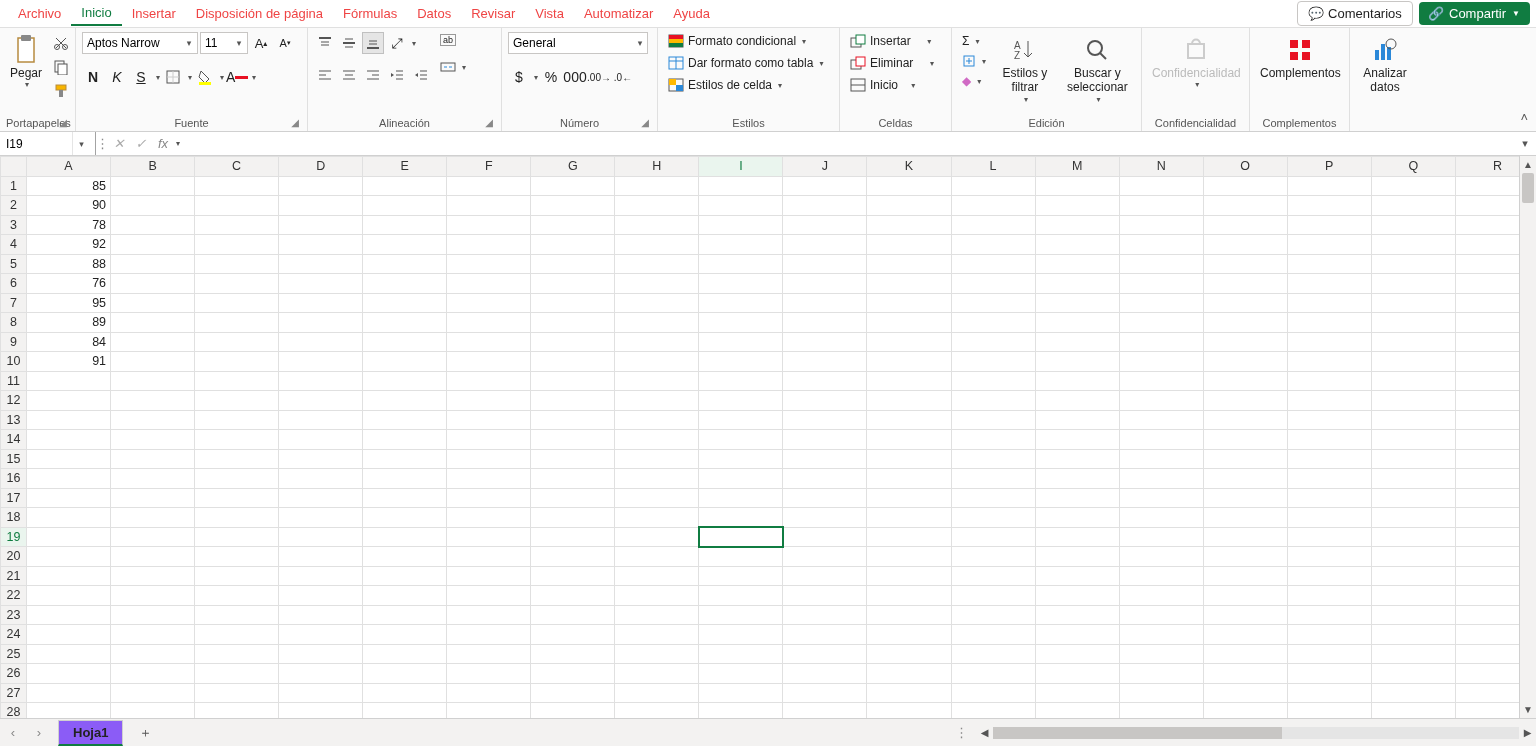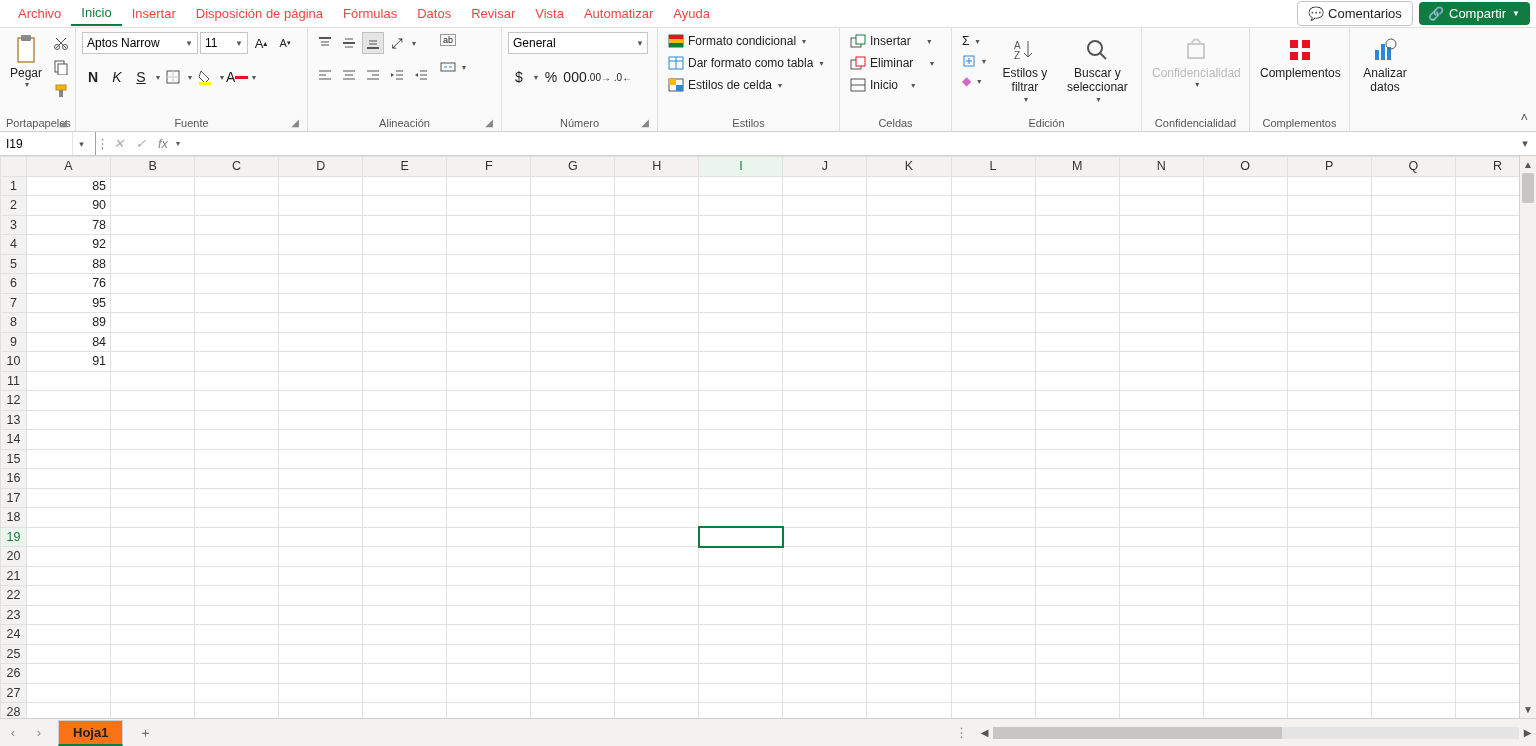--- a/index.html
+++ b/index.html
@@ -63,7 +63,7 @@
 
 .sheettabs { display: flex; align-items: center; height: 28px; background: #f3f2f1; border-top: 1px solid #d0d0d0; }
 .sheettabs .nav { width: 26px; text-align: center; color: #888; cursor: pointer; }
-.sheettabs .tab { padding: 4px 14px; background: #f97316; border: 1px solid #d0d0d0; border-bottom: 2px solid #107c41; font-weight: 600; cursor: pointer; margin-left: 6px; }
+.sheettabs .tab { padding: 4px 14px; background: #8b5cf6; border: 1px solid #d0d0d0; border-bottom: 2px solid #107c41; font-weight: 600; cursor: pointer; margin-left: 6px; }
 .sheettabs .add { width: 28px; text-align: center; cursor: pointer; color: #555; margin-left: 8px; }
 .sheettabs .spacer { flex: 1; }
 .sheettabs .dots { padding: 0 8px; color: #888; }

